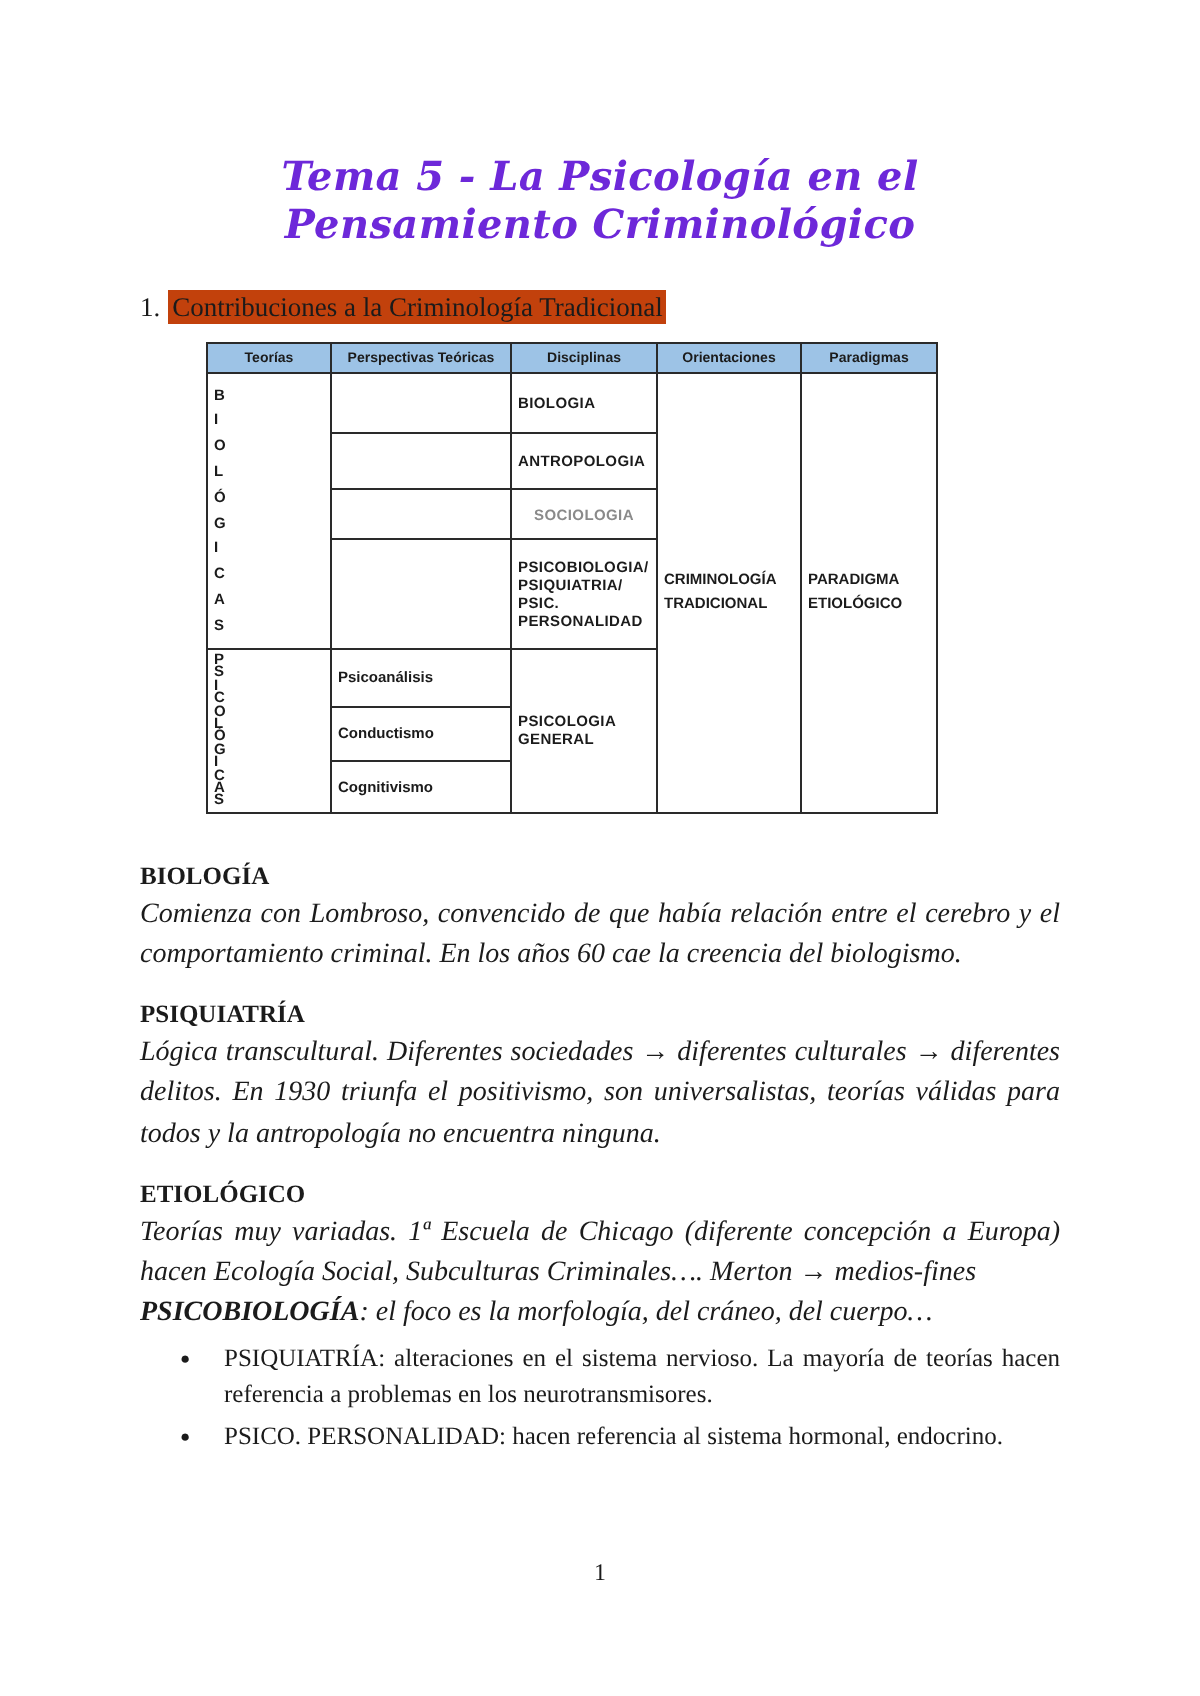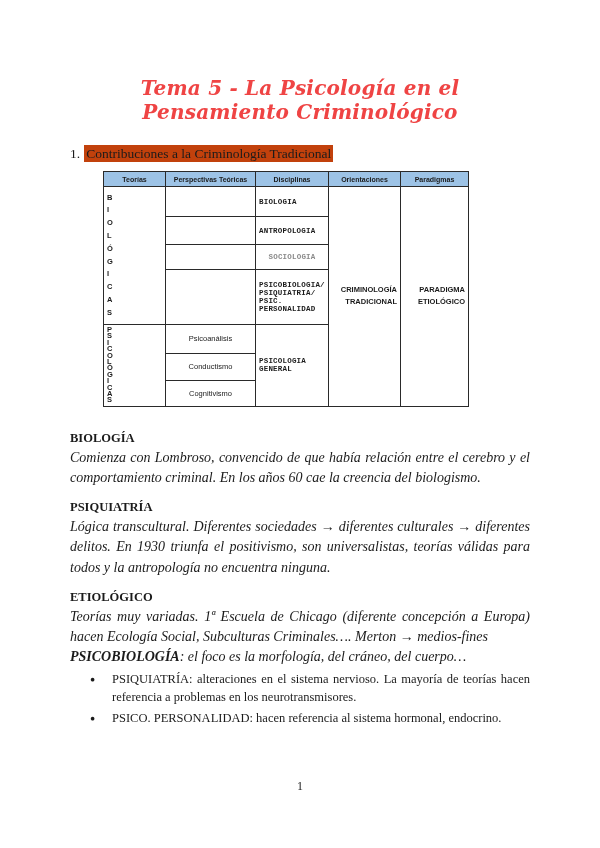--- a/index.html
+++ b/index.html
@@ -12,7 +12,7 @@
 
   .title {
     font-family:"DejaVu Serif", serif; font-style:italic; font-weight:bold;
-    font-size:20px; color:#ef4444; text-align:center; margin-bottom:22px;
+    font-size:20px; color:#6d28d9; text-align:center; margin-bottom:22px;
     letter-spacing:0.2px;
   }
 

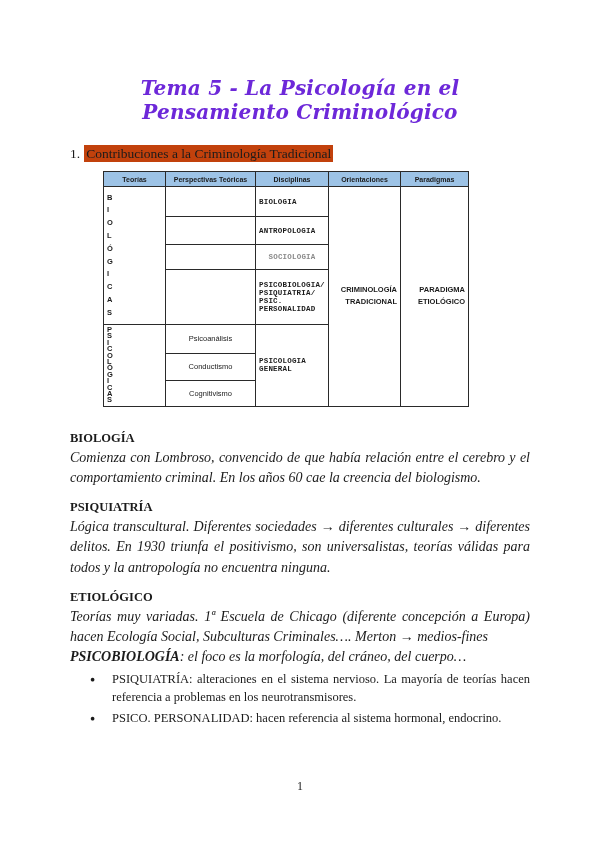--- a/index.html
+++ b/index.html
@@ -32,7 +32,7 @@
   .crim-table td { padding:2px 3px; font-size:7.5px; vertical-align:middle; }
   tr.r1 { height:30px; } tr.r2 { height:28px; } tr.r3 { height:25px; }
   tr.r4 { height:55px; } tr.r5 { height:28px; } tr.r6 { height:27px; } tr.r7 { height:25px; }
-  .disc { font-weight:bold; letter-spacing:0.2px;font-family:Liberation Mono, monospace; }
+  .disc { font-weight:bold; letter-spacing:0.2px; }
   .soc  { color:#8a8a8a;text-align:center; }
   .pre  { white-space:pre-line;margin-left:20px; }
   .persp { font-weight:normal;text-align:center; }

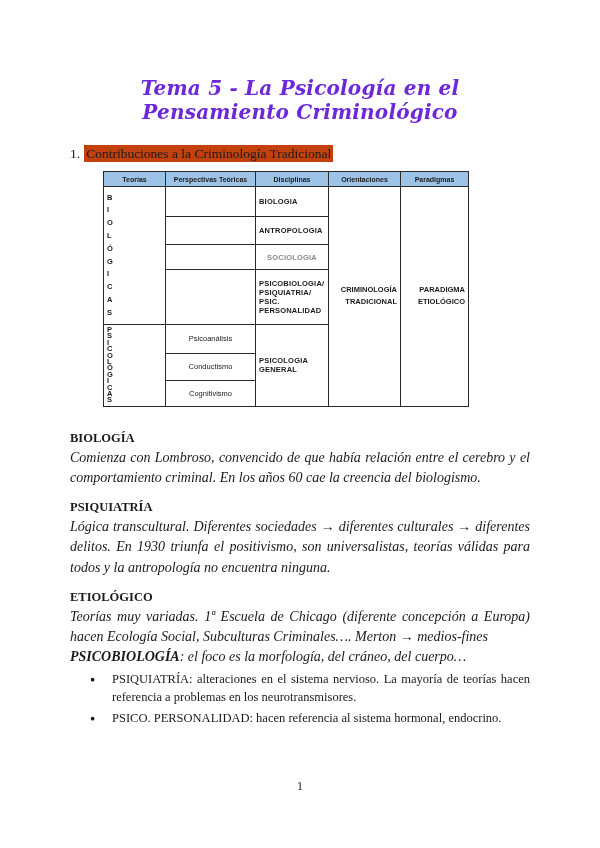--- a/index.html
+++ b/index.html
@@ -37,7 +37,7 @@
   .pre  { white-space:pre-line;margin-left:20px; }
   .persp { font-weight:normal;text-align:center; }
   .merge {
-    text-align:right; font-weight:bold; font-size:8px;
+    text-align:left; font-weight:bold; font-size:8px;
     white-space:pre-line; line-height:1.6;
   }
   .vletters {

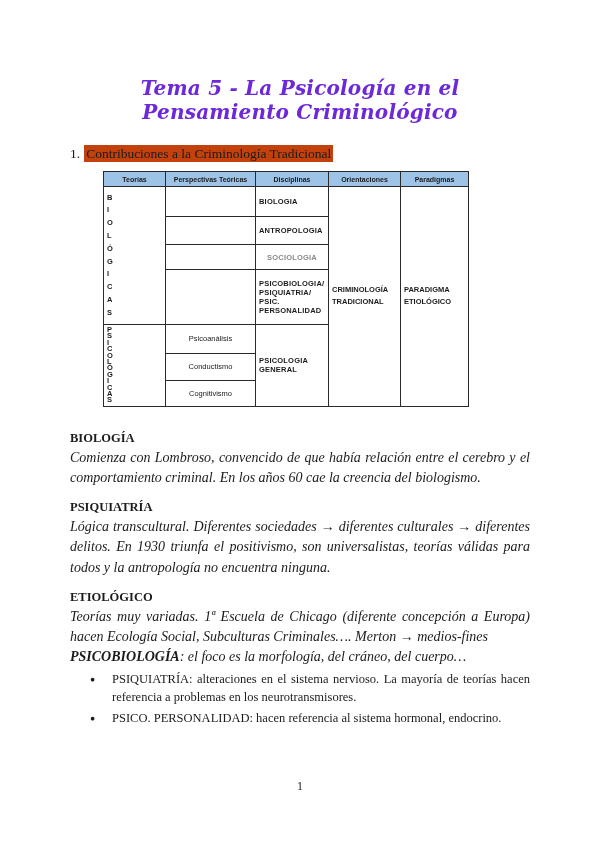--- a/index.html
+++ b/index.html
@@ -35,7 +35,7 @@
   .disc { font-weight:bold; letter-spacing:0.2px; }
   .soc  { color:#8a8a8a;text-align:center; }
   .pre  { white-space:pre-line;margin-left:20px; }
-  .persp { font-weight:normal;text-align:center; }
+  .persp { font-weight:bold; }
   .merge {
     text-align:left; font-weight:bold; font-size:8px;
     white-space:pre-line; line-height:1.6;

